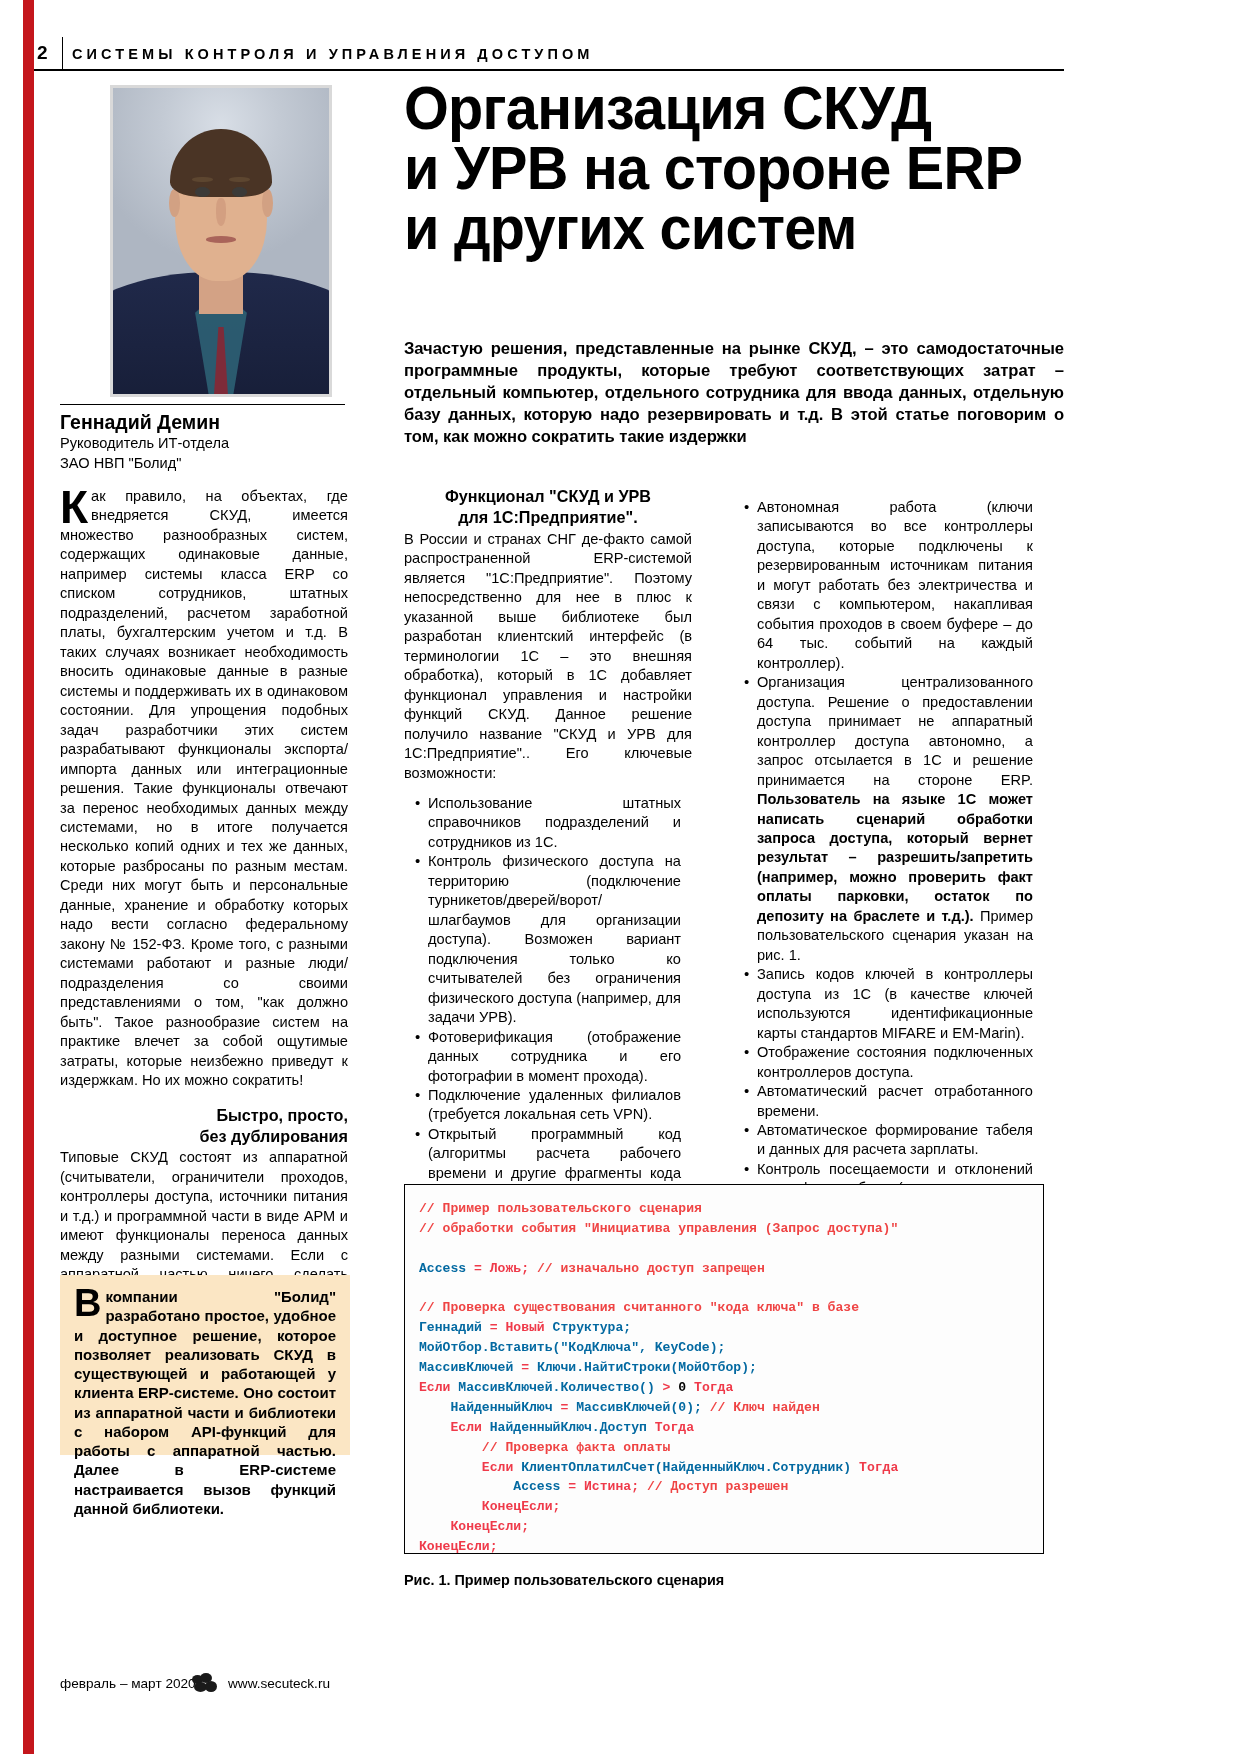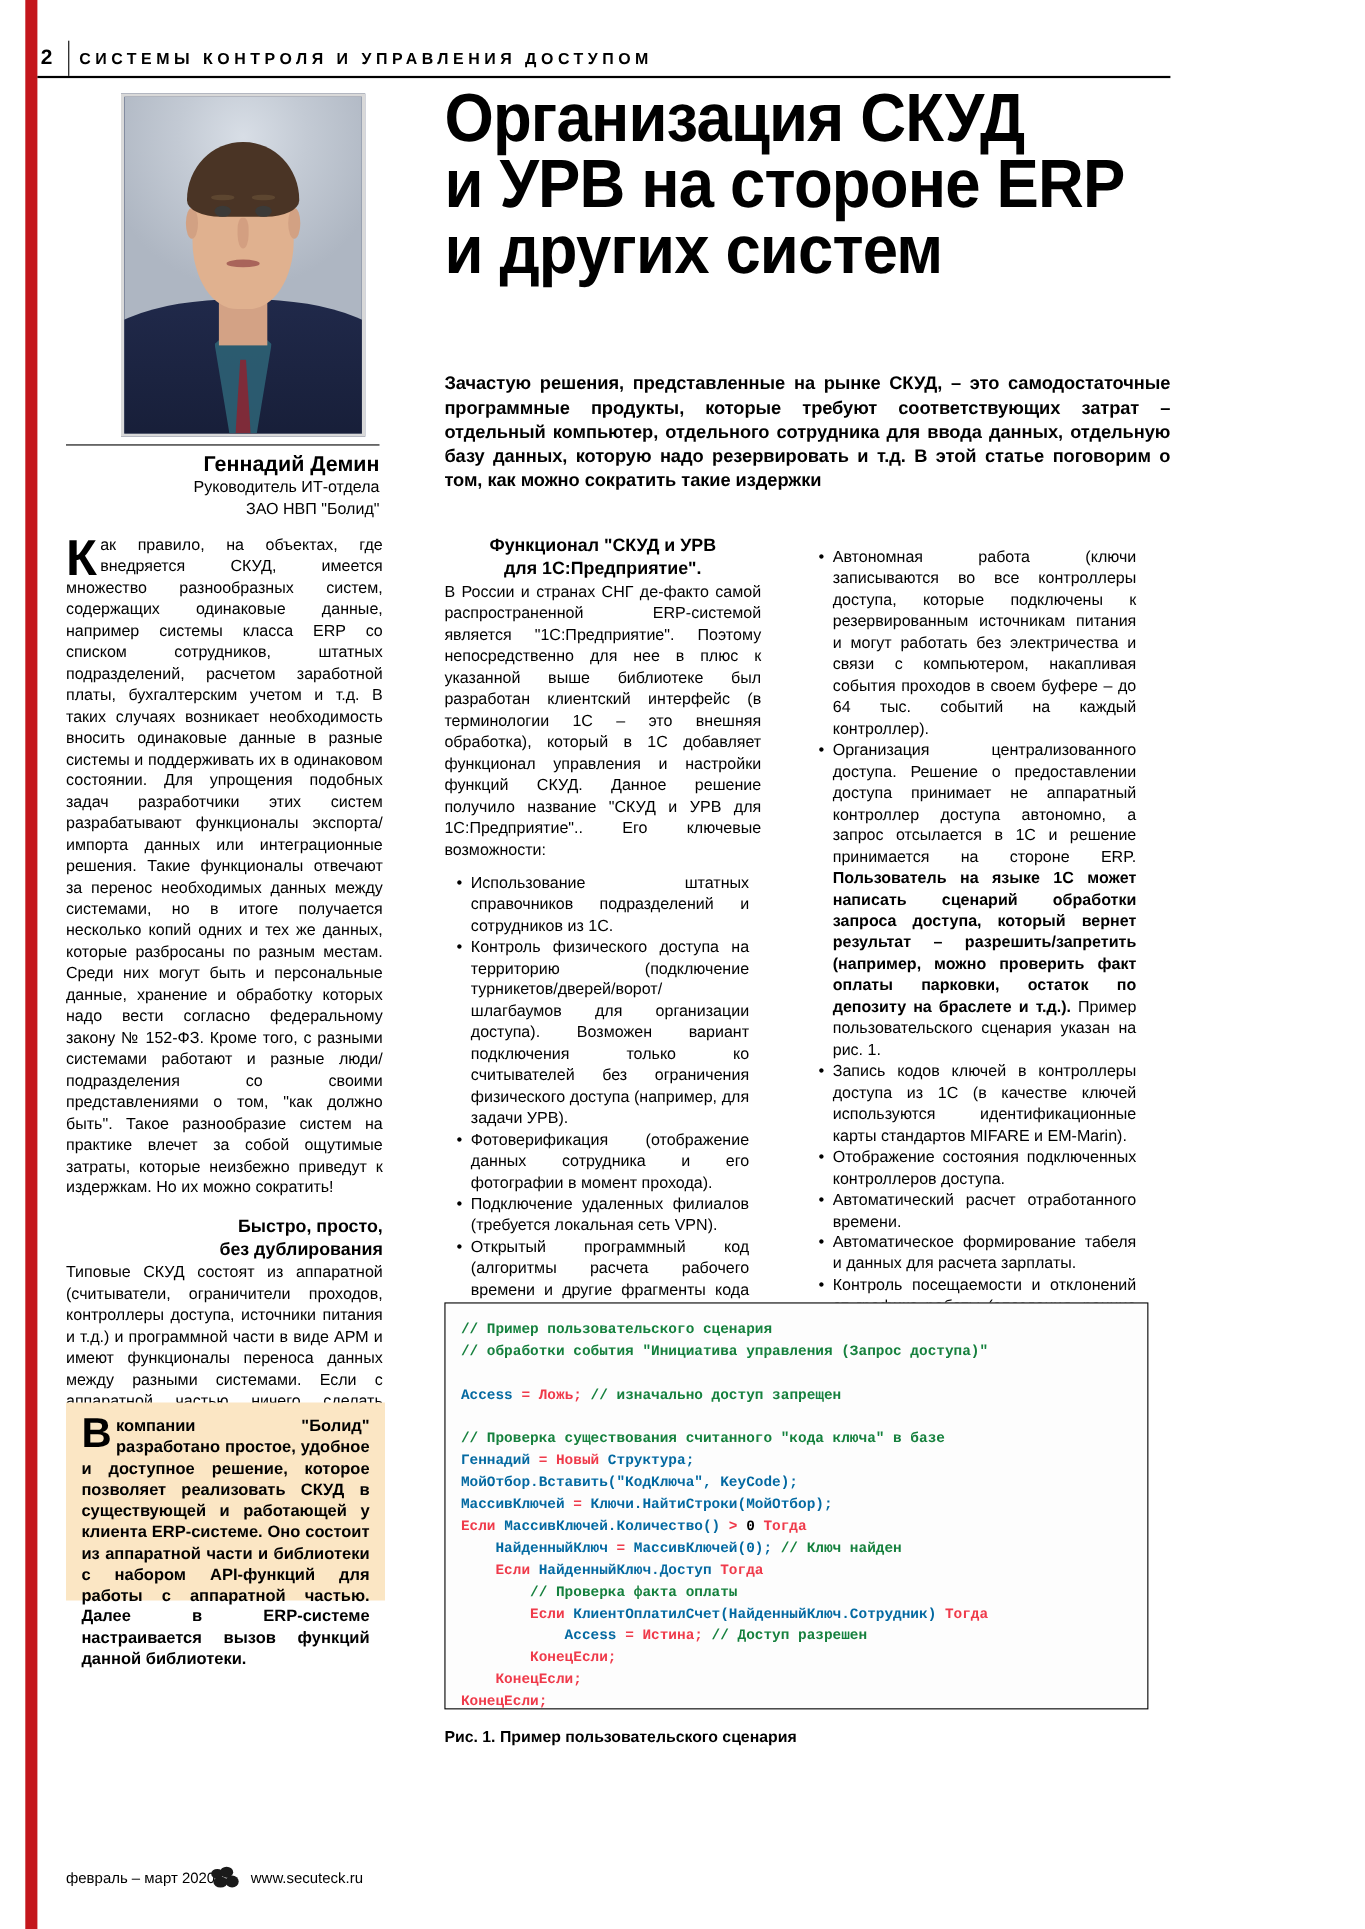--- a/index.html
+++ b/index.html
@@ -101,7 +101,7 @@
   
   .byline {
     position:absolute; left:60px; top:404px; width:285px;
-    text-align:right;
+    text-align:left;
   }
   .byline .rule {
     width:285px; height:1.4px; background:#000; margin:0 0 6px 0;

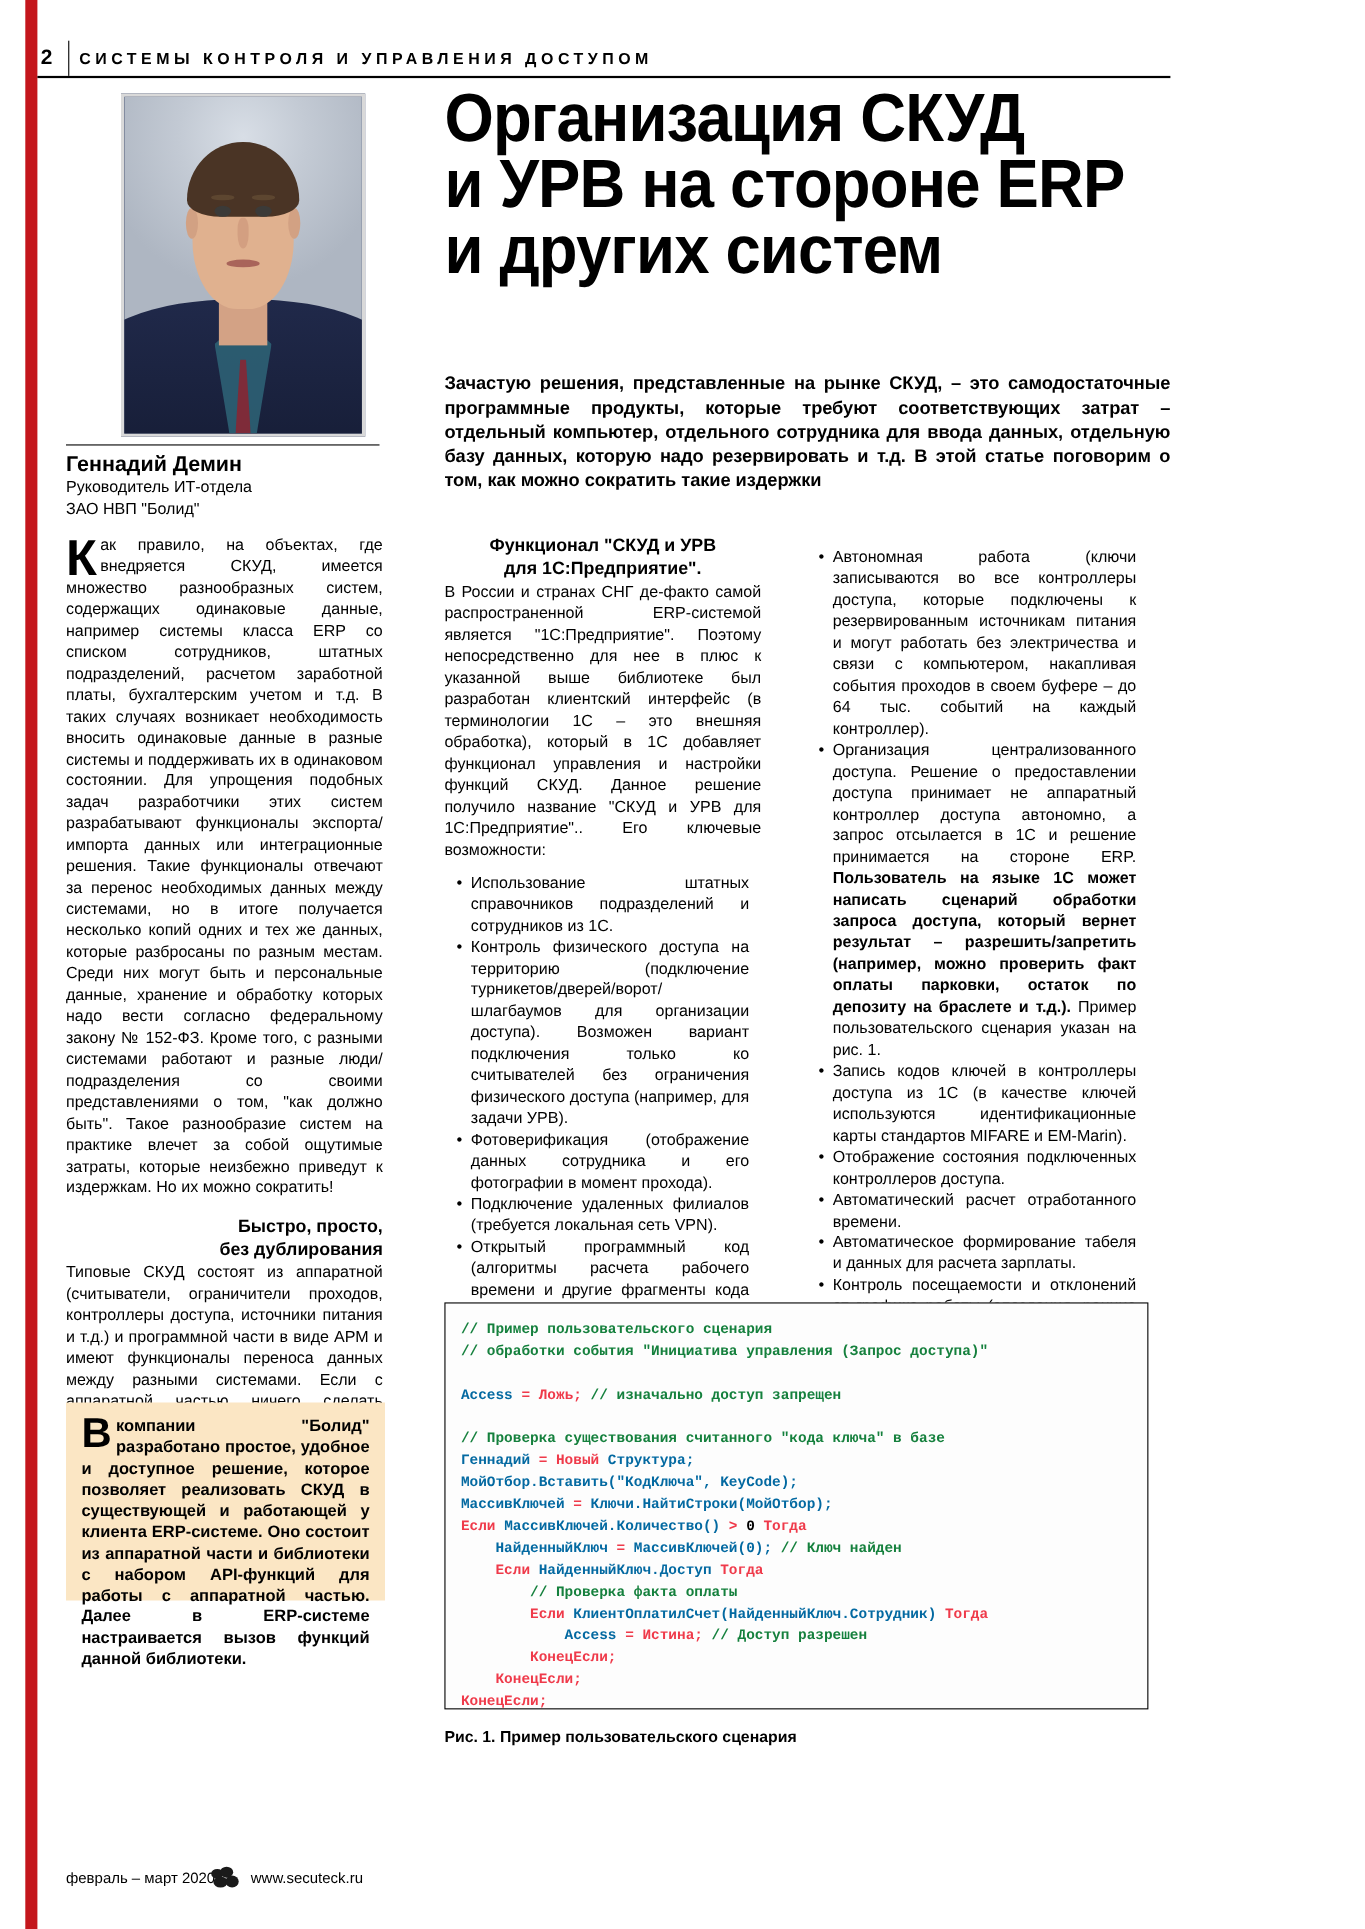--- a/index.html
+++ b/index.html
@@ -191,7 +191,7 @@
     font-size:13.1px; line-height:1.52; font-weight:bold;
     white-space:pre;
   }
-  .cm { color:#15803d; }
+  .cm { color:#ef4444; }
   .kw { color:#ef3a4a; }
   .id { color:#0369a1; }
   .num { color:#000; }

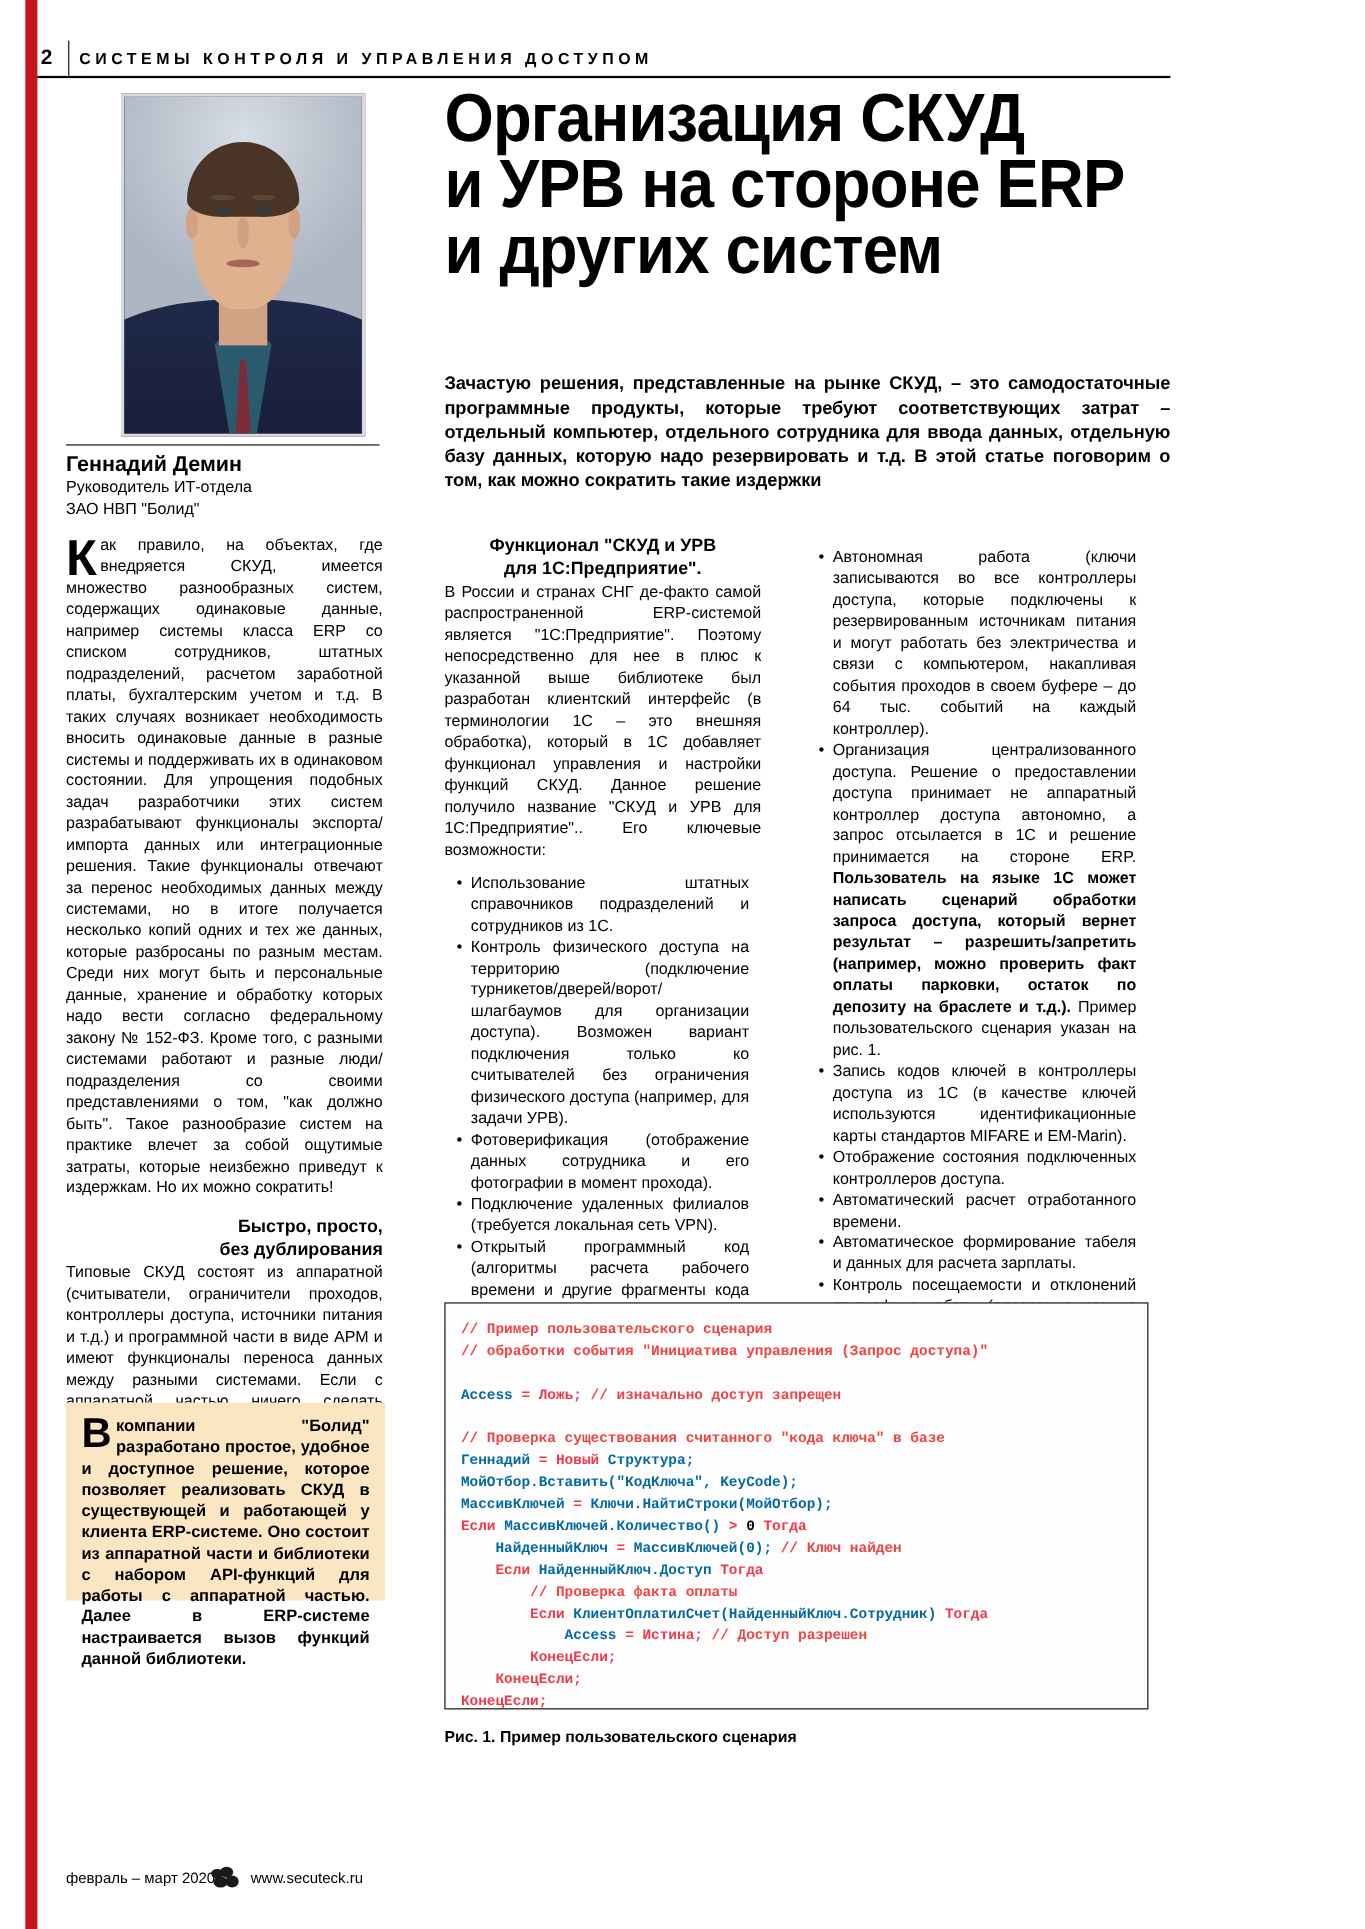--- a/index.html
+++ b/index.html
@@ -202,7 +202,7 @@
 
   
   .footer {
-    position:absolute; left:60px; top:1672px; width:420px; height:26px;margin-top:24px;
+    position:absolute; left:60px; top:1672px; width:420px; height:26px;
   }
   .footer .fdate {
     position:absolute; left:0; top:4px; font-size:13.6px;

